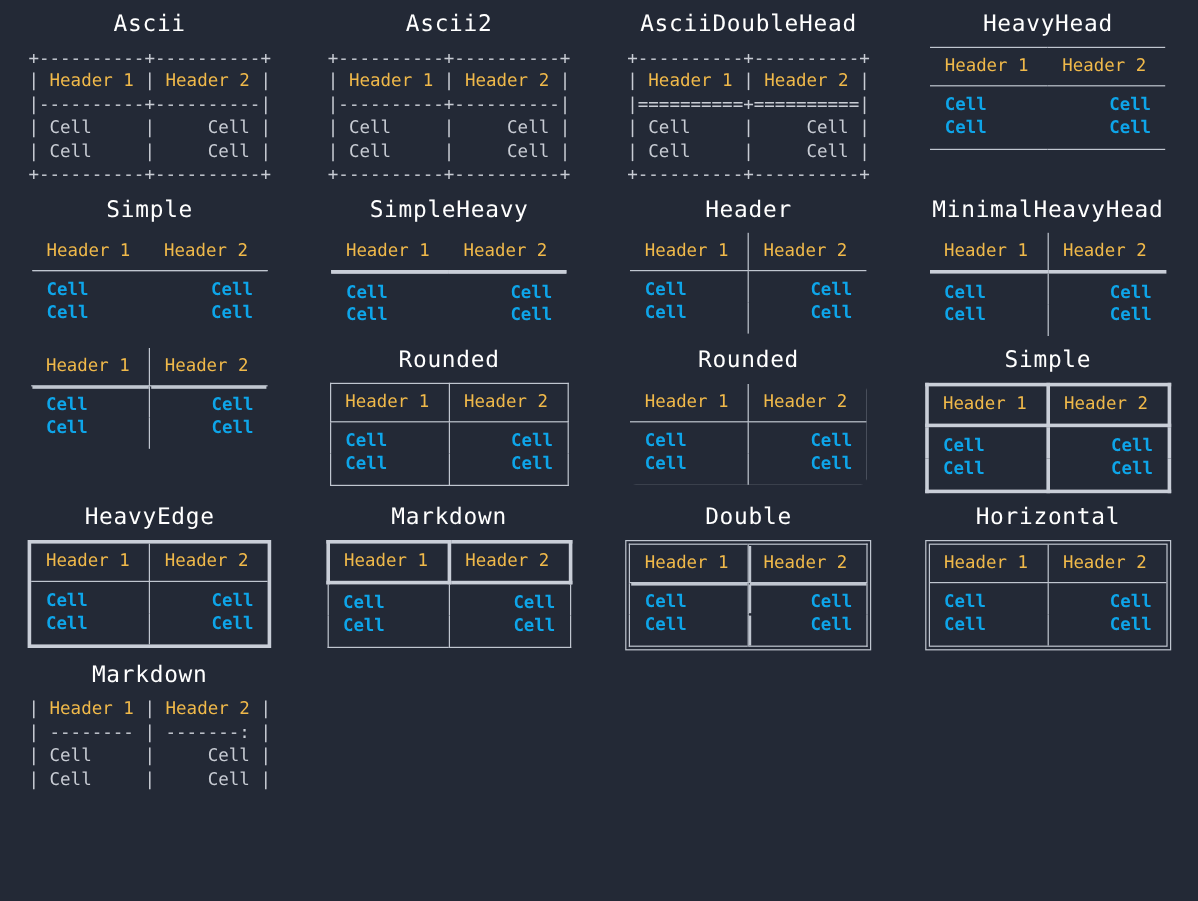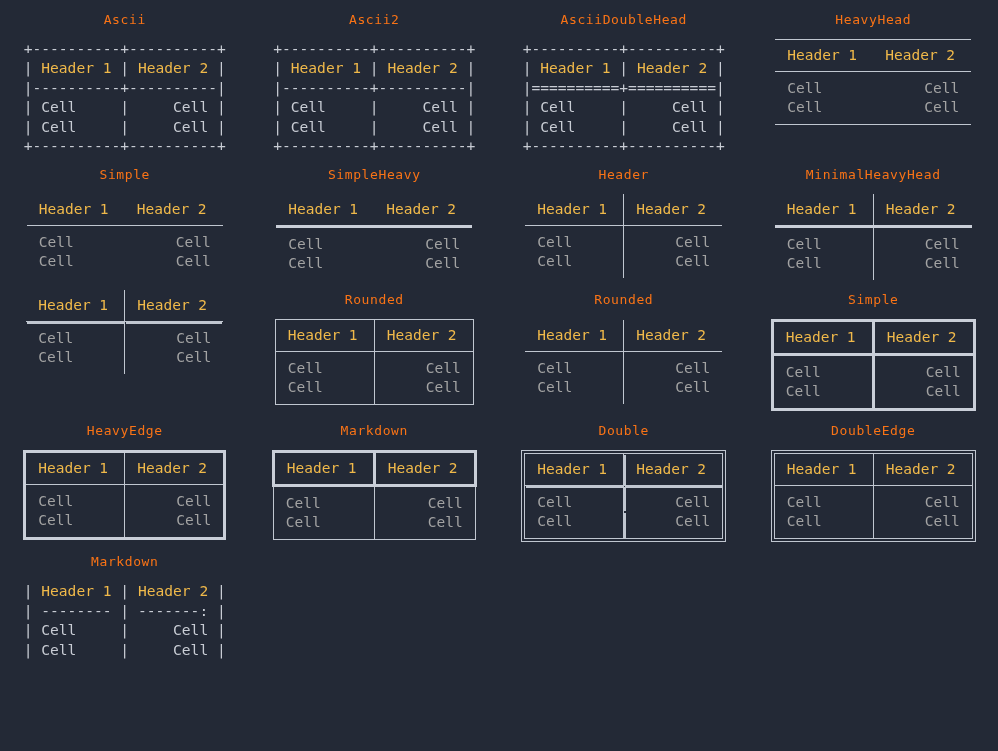--- a/index.html
+++ b/index.html
@@ -20,8 +20,8 @@
     padding-top:10px;
   }
   .tbl-title{
-    color:#f97316;
-    font-size:13px;
+    color:#ffffff;
+    font-size:19px;
     letter-spacing:0.6px;
     line-height:20px;
     margin-bottom:9px;

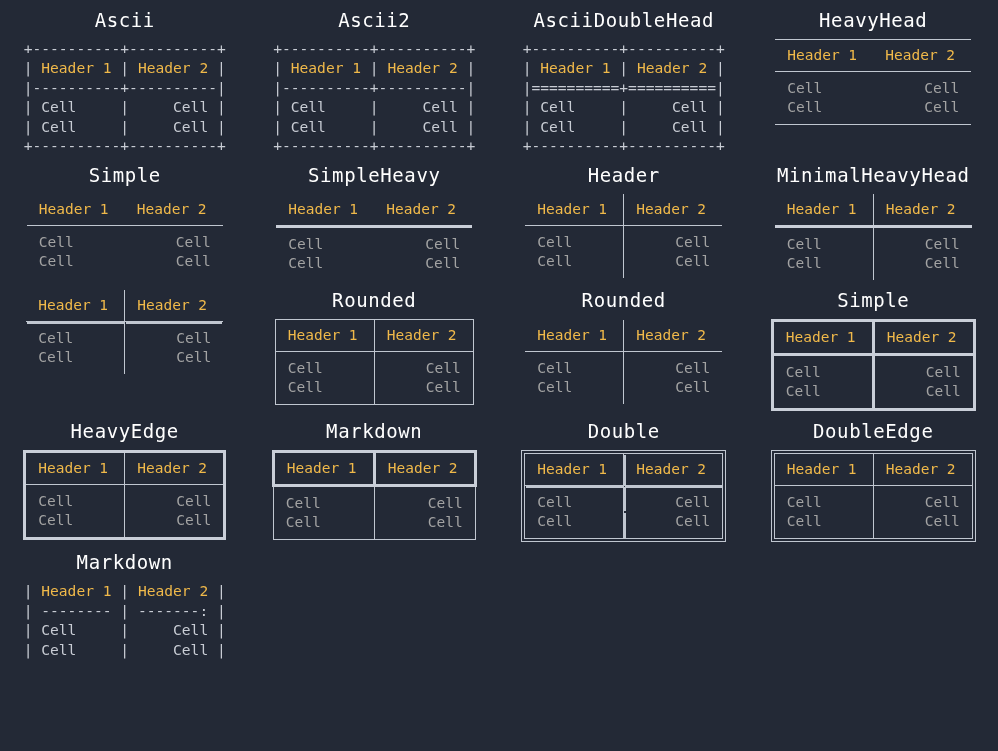--- a/index.html
+++ b/index.html
@@ -39,7 +39,7 @@
     padding:6px 12px 6px 12px;
   }
   table.t td{
-    color:#a3a3a3;font-weight:normal;
+    color:#0ea5e9;font-weight:bold;
     padding:0 12px;
   }
   table.t td.r{text-align:right;}

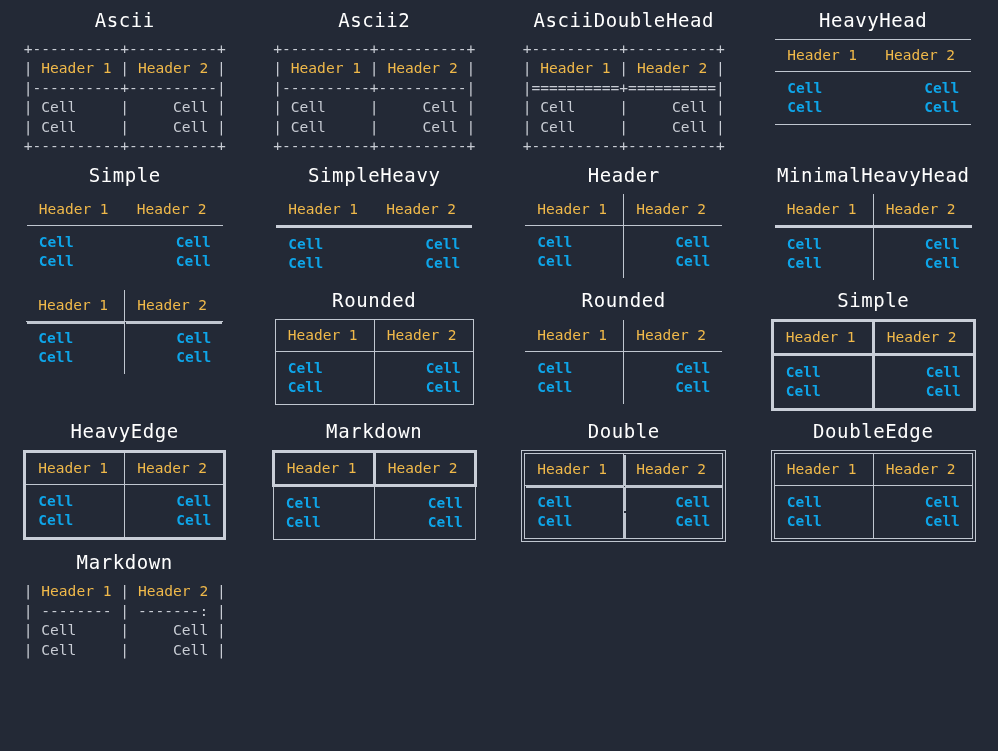--- a/index.html
+++ b/index.html
@@ -202,7 +202,7 @@
       <table class="t dbl-all"><thead><tr><th class="colA c1">Header 1</th><th class="colB c2">Header 2</th></tr></thead><tbody><tr><td class="colA l c1 ">Cell</td><td class="colB r c2 ">Cell</td></tr><tr><td class="colA l c1 ">Cell</td><td class="colB r c2 ">Cell</td></tr></tbody></table>
     </div>
     <div class="cellwrap">
-      <div class="tbl-title">DoubleEdge</div>
+      <div class="tbl-title">Horizontal</div>
       <div class="wrap-doubleedge">
         <table class="t inner"><thead><tr><th class="colA c1">Header 1</th><th class="colB c2">Header 2</th></tr></thead><tbody><tr><td class="colA l c1 ">Cell</td><td class="colB r c2 ">Cell</td></tr><tr><td class="colA l c1 ">Cell</td><td class="colB r c2 ">Cell</td></tr></tbody></table>
       </div>

